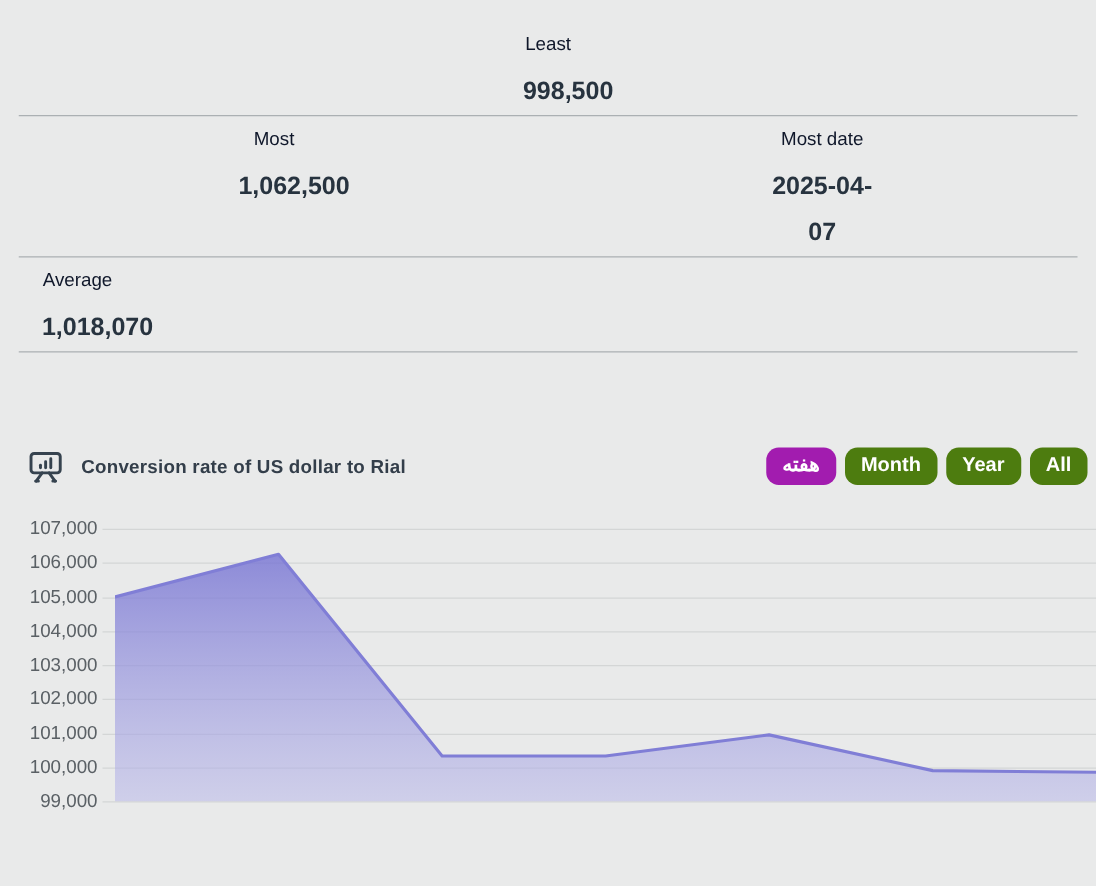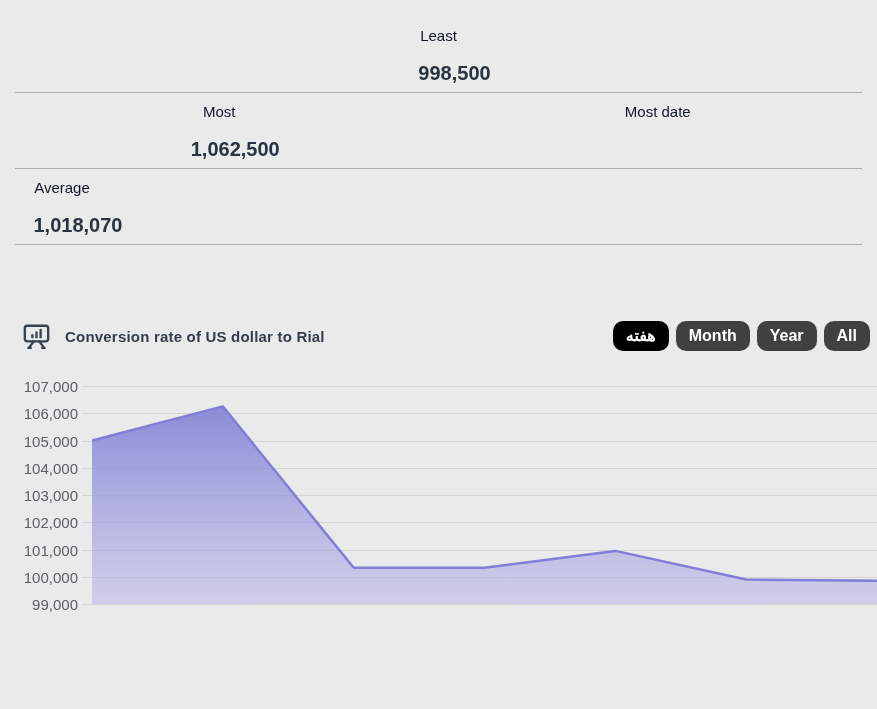--- a/index.html
+++ b/index.html
@@ -80,6 +80,7 @@
     </div>
     <div class="cell">
       <div class="stat-label">Most date</div>
+      <div class="stat-value value-narrow">2025-04-07</div>
     </div>
   </div>
   <div class="divider"></div>

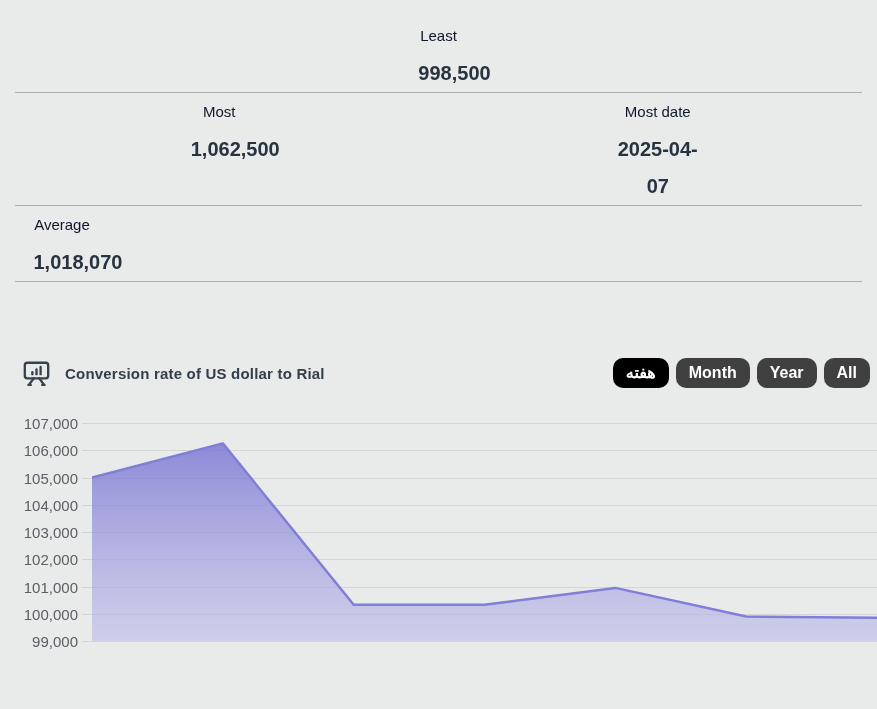--- a/index.html
+++ b/index.html
@@ -45,7 +45,7 @@
     font-family: "Liberation Sans", sans-serif;
     cursor: pointer; line-height: 30px;
   }
-  .tab.active { background: #000000; text-align: right; }
+  .tab.active { background: #a21caf; text-align: right; }
 
   
   #chart { position: relative; margin-top: 18px; height: 264px; }

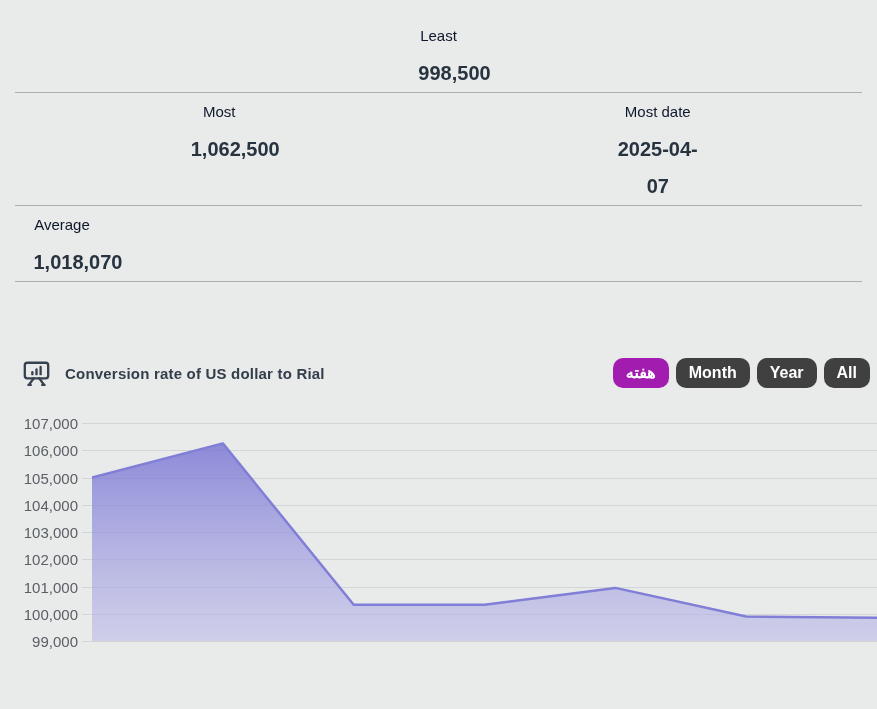--- a/index.html
+++ b/index.html
@@ -40,7 +40,7 @@
   .tab {
     height: 30px; padding: 0 13px;
     border: none; border-radius: 10px;
-    background: #404040; color: #ffffff;
+    background: #4d7c0f; color: #ffffff;
     font-size: 16px; font-weight: 700;
     font-family: "Liberation Sans", sans-serif;
     cursor: pointer; line-height: 30px;

